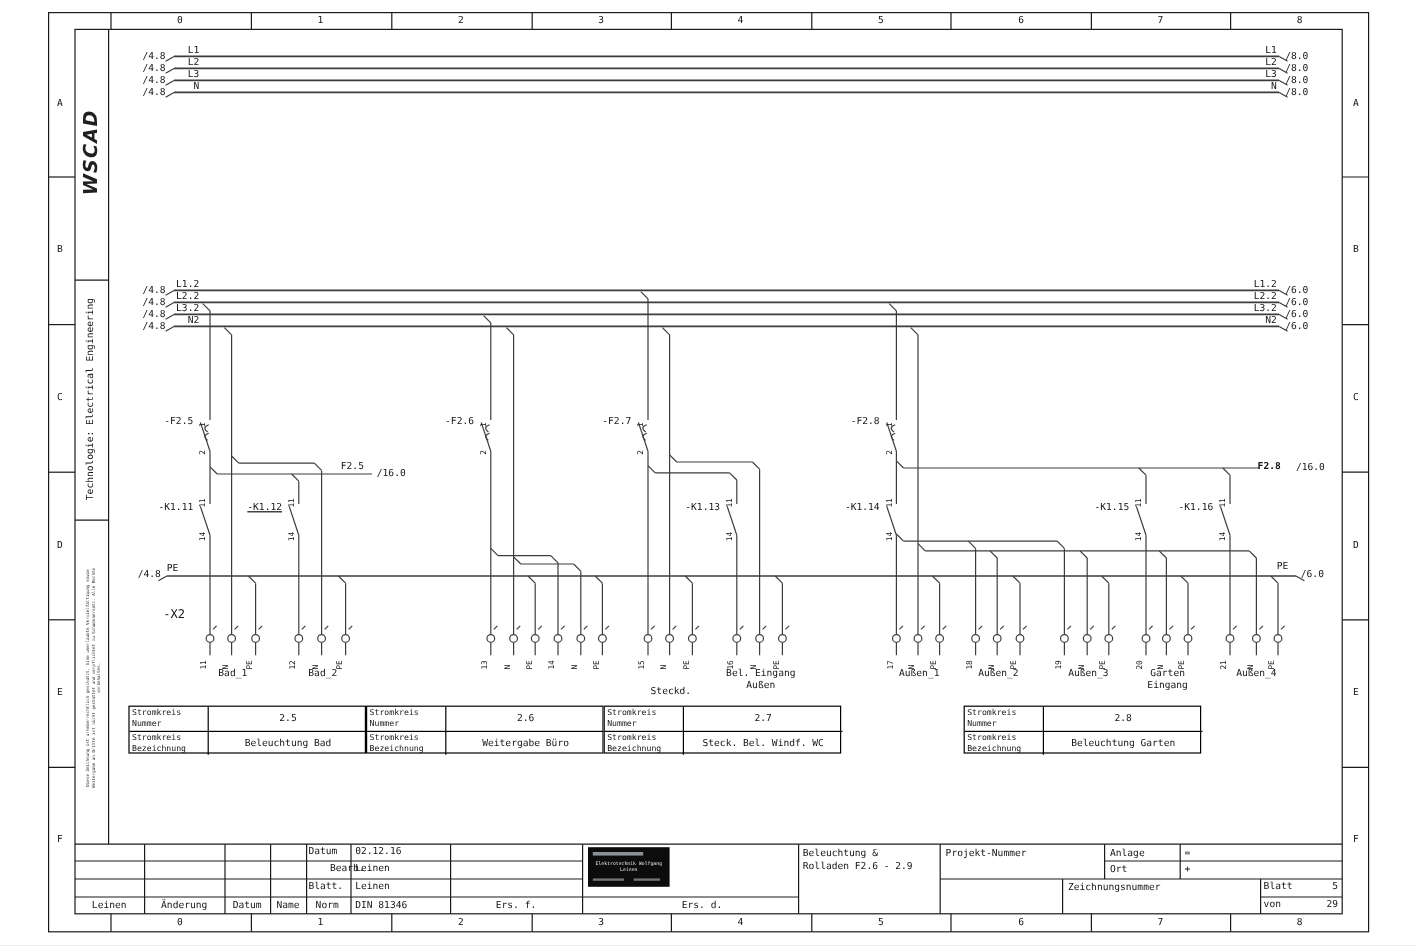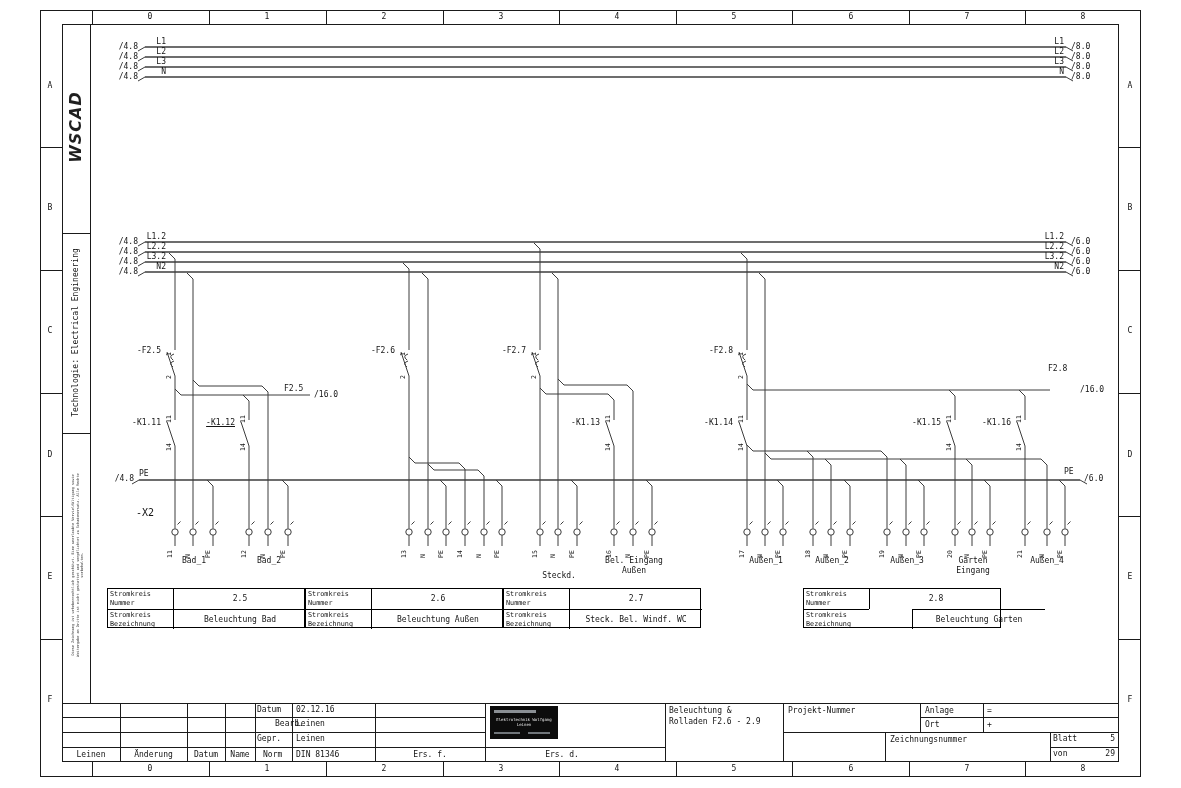--- a/index.html
+++ b/index.html
@@ -418,7 +418,7 @@
     <div class="lbl" style="left: 1084px; top: 474px; width: 30px;">/6.0</div>
     <div class="lbl" style="left: 284px; top: 384px; width: 28px;">F2.5</div>
     <div class="lbl" style="left: 314px; top: 390px; width: 34px;">/16.0</div>
-    <div class="lbl" style="left: 1048px; top: 364px; width: 28px;">F2.8</div>
+    <div class="lbl" style="left: 1048px; top: 384px; width: 28px; font-weight: bold;">F2.8</div>
     <div class="lbl" style="left: 1080px; top: 385px; width: 34px;">/16.0</div>
     <div class="lbl r" style="left: 111px; top: 346px; width: 50px;">-F2.5</div>
     <div class="lbl rot pin" style="left: 161px; top: 344px; width: 16px; height: 8px;">1</div>

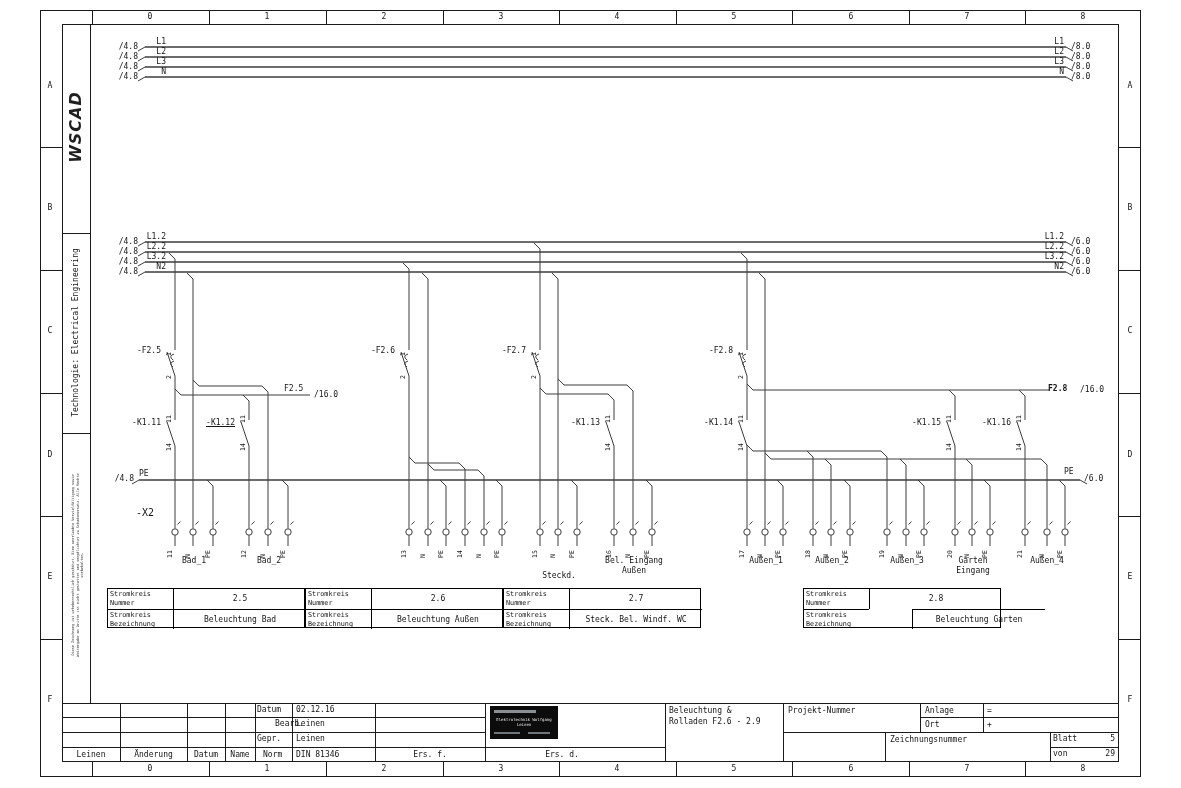--- a/index.html
+++ b/index.html
@@ -547,7 +547,7 @@
         <div class="tlab">Stromkreis</div>
         <div class="tlab" style="padding-top: 0px;">Bezeichnung</div>
       </div>
-      <div class="tc bl bt tval" style="left: 65px; top: 20px; width: 133px; height: 20px;">Beleuchtung Außen</div>
+      <div class="tc bl bt tval" style="left: 65px; top: 20px; width: 133px; height: 20px;">Weitergabe Büro</div>
     </div>
     <div class="ctab" style="left: 503px; top: 588px; width: 198px; height: 40px;">
       <div class="tc " style="left: 0px; top: 0px; width: 65px; height: 20px;">

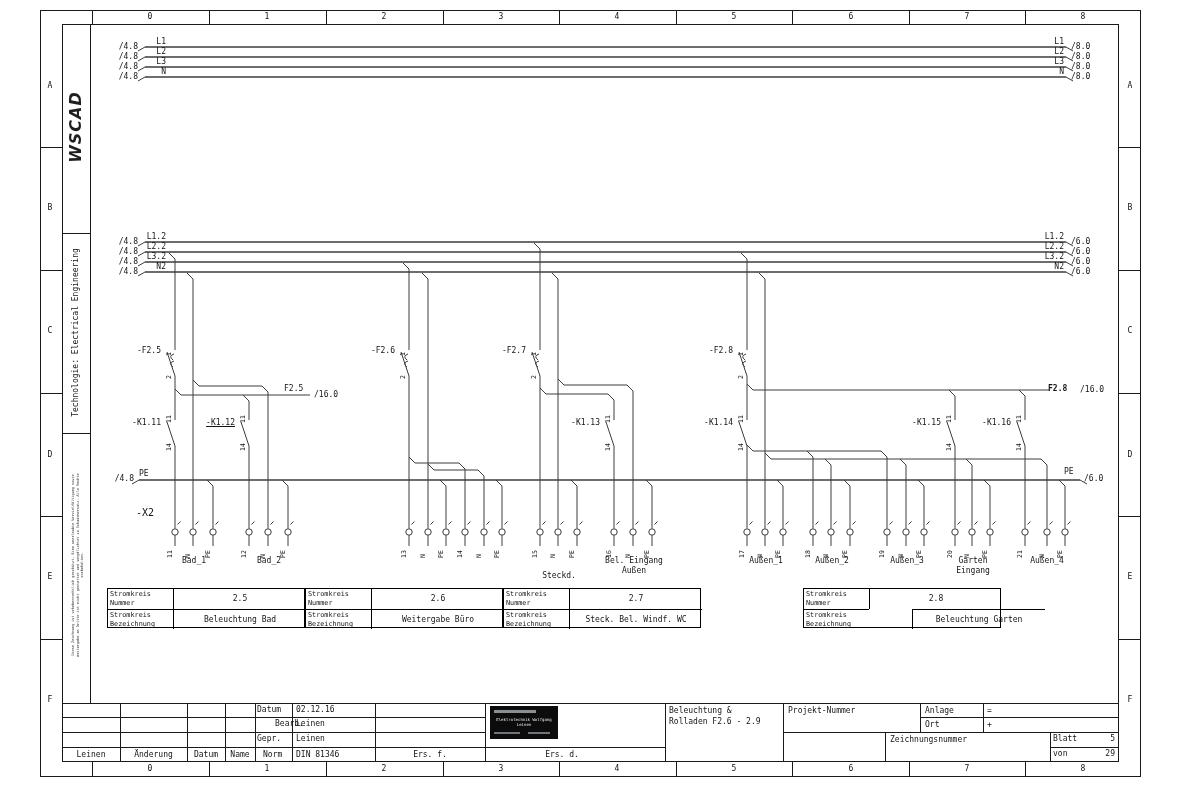--- a/index.html
+++ b/index.html
@@ -571,7 +571,7 @@
         <div class="tlab">Stromkreis</div>
         <div class="tlab" style="padding-top: 0px;">Bezeichnung</div>
       </div>
-      <div class="tc bl bt tval" style="left: 65px; top: 20px; width: 133px; height: 20px; margin-left: 43px;">Beleuchtung Garten</div>
+      <div class="tc bl bt tval" style="left: 65px; top: 20px; width: 133px; height: 20px;">Beleuchtung Garten</div>
     </div>
   </div>
 

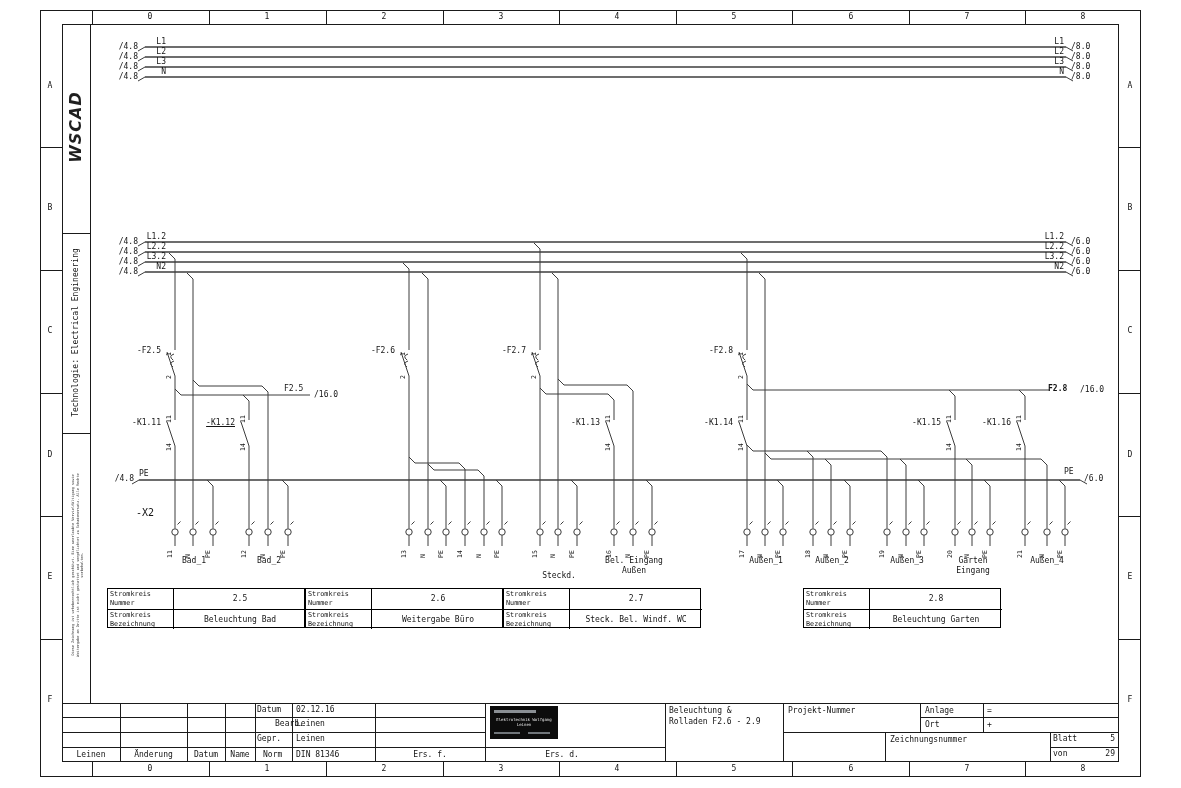--- a/index.html
+++ b/index.html
@@ -350,7 +350,7 @@
 <div class="lbl" style="left:296px;top:705px;width:72px">02.12.16</div>
 <div class="lbl" style="left:275px;top:719px;width:48px">Bearb.</div>
 <div class="lbl" style="left:296px;top:719px;width:72px">Leinen</div>
-<div class="lbl" style="left:257px;top:734px;width:36px">Gepr.</div>
+<div class="lbl" style="left:257px;top:734px;width:36px">Blatt.</div>
 <div class="lbl" style="left:296px;top:734px;width:72px">Leinen</div>
 <div class="lbl" style="left:263px;top:750px;width:36px">Norm</div>
 <div class="lbl" style="left:296px;top:750px;width:78px">DIN 81346</div>

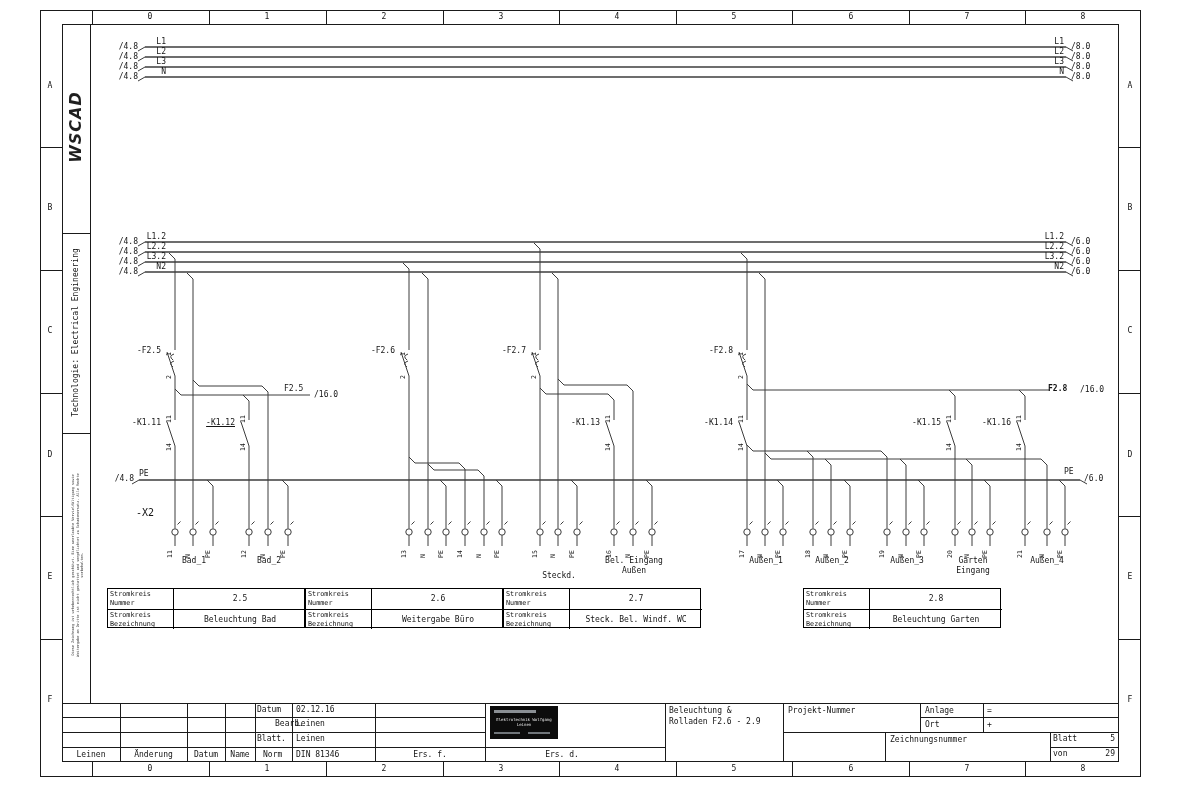--- a/index.html
+++ b/index.html
@@ -359,7 +359,7 @@
 <div class="lbl c" style="left:189px;top:750px;width:34px">Datum</div>
 <div class="lbl c" style="left:227px;top:750px;width:26px">Name</div>
 <div class="lbl c" style="left:377px;top:750px;width:106px">Ers. f.</div>
-<div class="lbl c" style="left:474px;top:750px;width:176px">Ers. d.</div>
+<div class="lbl c" style="left:497px;top:750px;width:176px">Ers. d.</div>
 <div class="lbl" style="left:669px;top:706px;width:112px">Beleuchtung &amp;</div>
 <div class="lbl" style="left:669px;top:717px;width:112px">Rolladen F2.6 - 2.9</div>
 <div class="lbl" style="left:788px;top:706px;width:110px">Projekt-Nummer</div>

